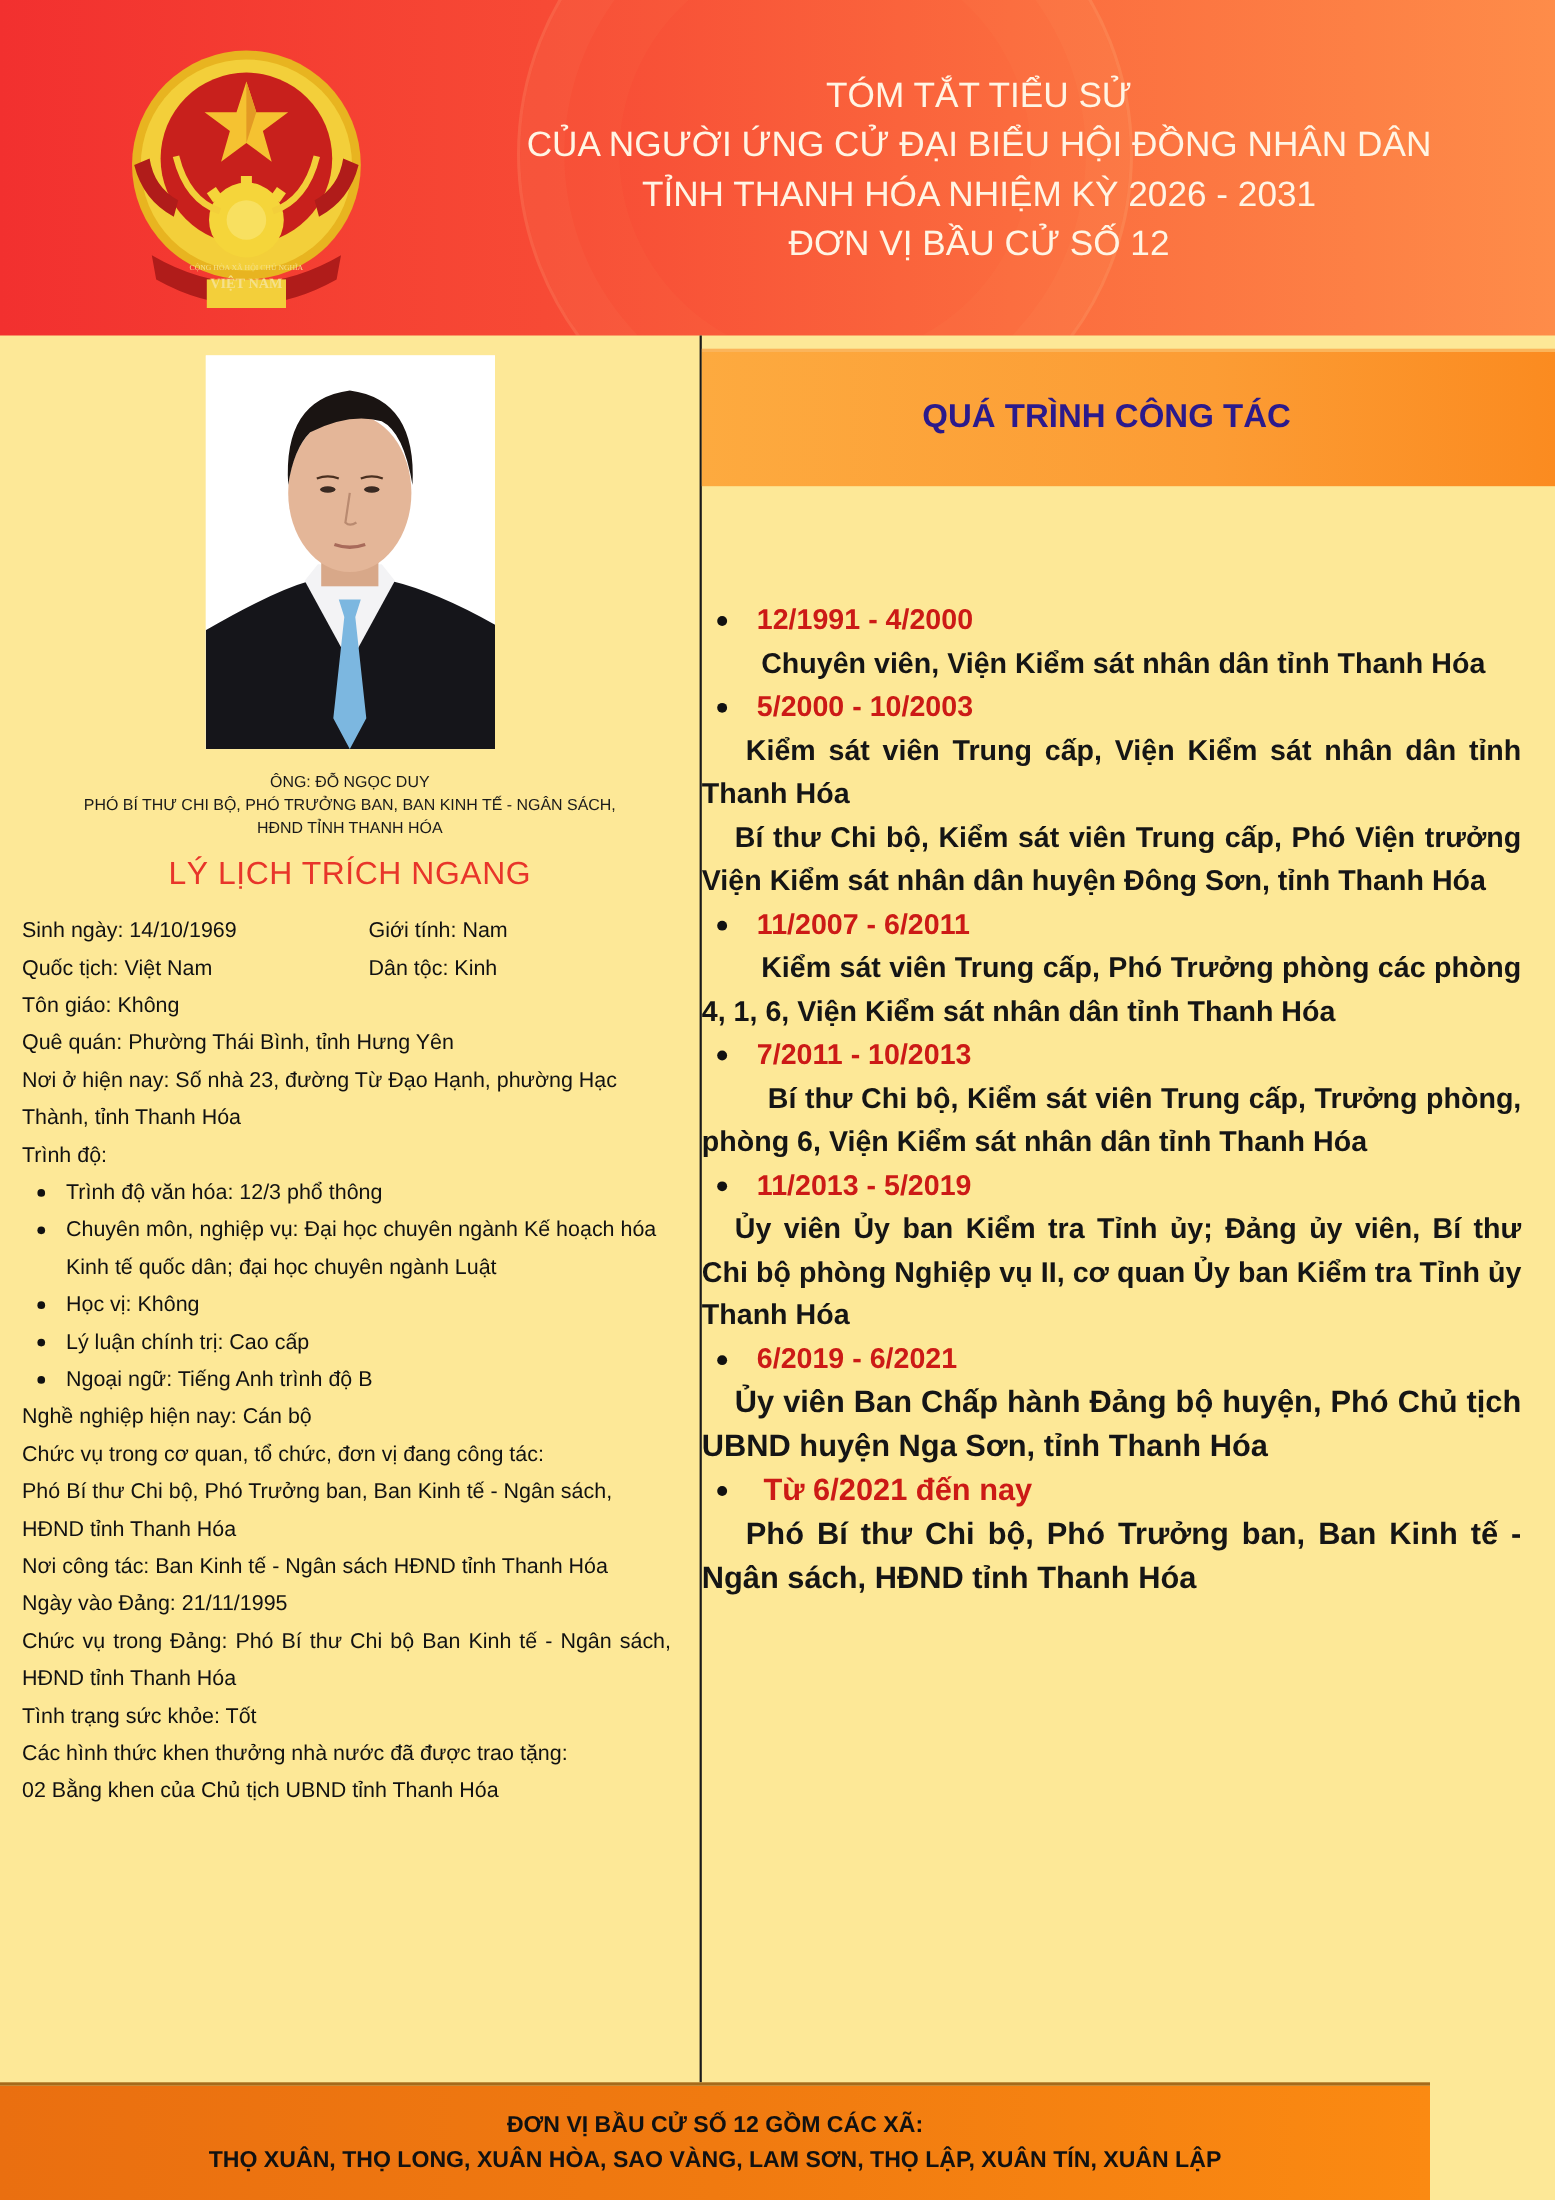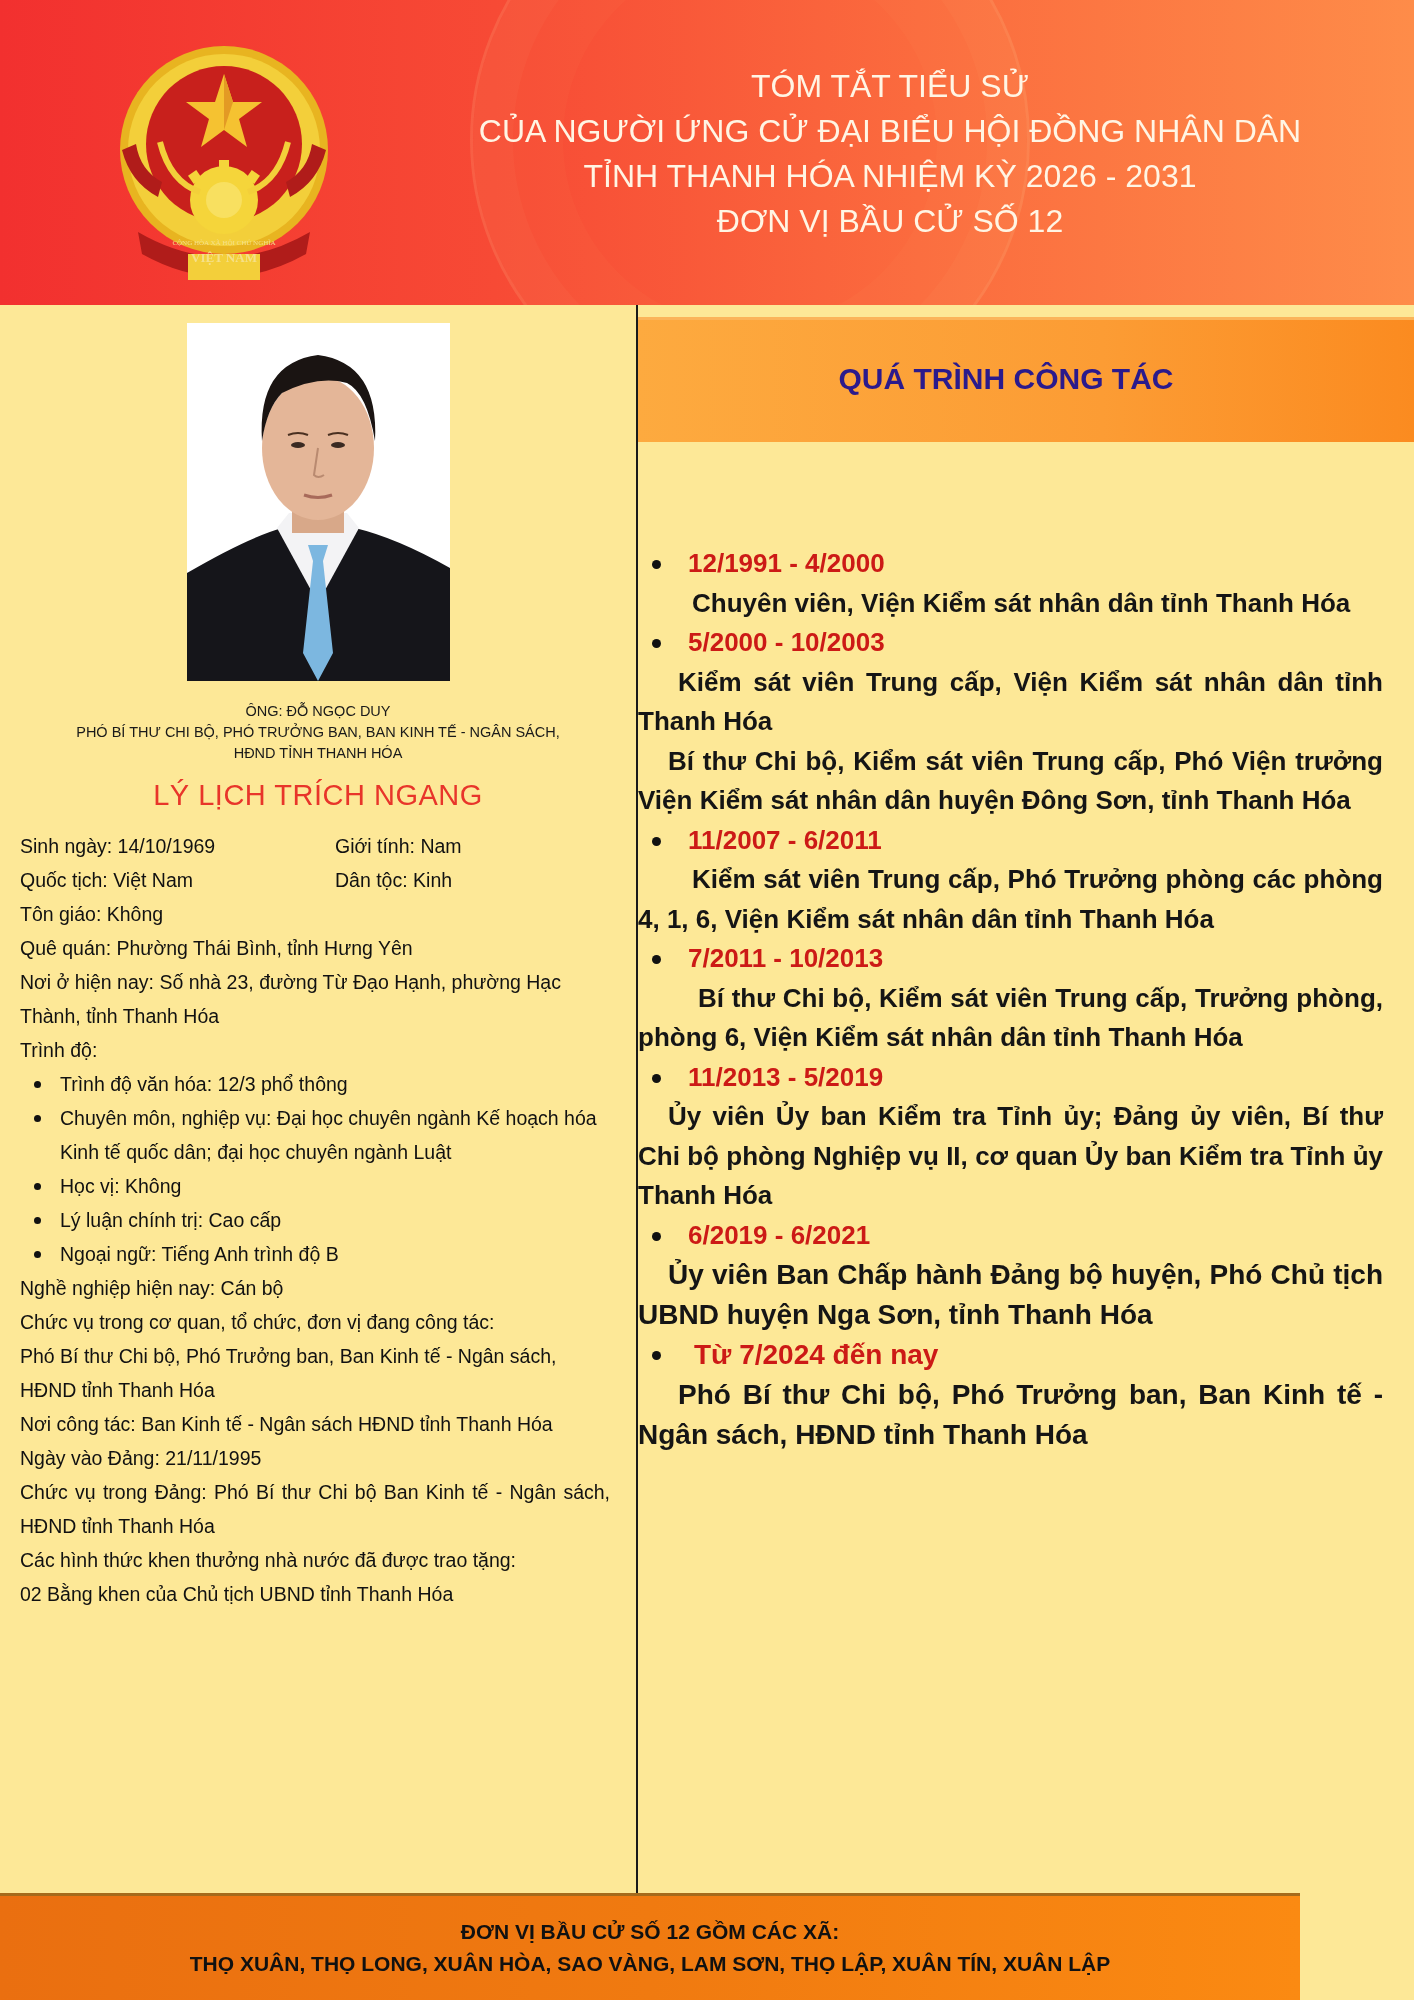--- a/index.html
+++ b/index.html
@@ -235,7 +235,7 @@
       <div class="item-desc big" style="text-indent:30px">Ủy viên Ban Chấp hành Đảng bộ huyện, Phó Chủ tịch UBND huyện Nga Sơn, tỉnh Thanh Hóa</div>
     </div>
     <div>
-      <div class="item-date" style="padding-left:56px;font-size:28px">Từ 7/2024 đến nay</div>
+      <div class="item-date" style="padding-left:56px;font-size:28px">Từ 6/2021 đến nay</div>
       <div class="item-desc big" style="text-indent:40px">Phó Bí thư Chi bộ, Phó Trưởng ban, Ban Kinh tế - Ngân sách, HĐND tỉnh Thanh Hóa</div>
     </div>
   </div>

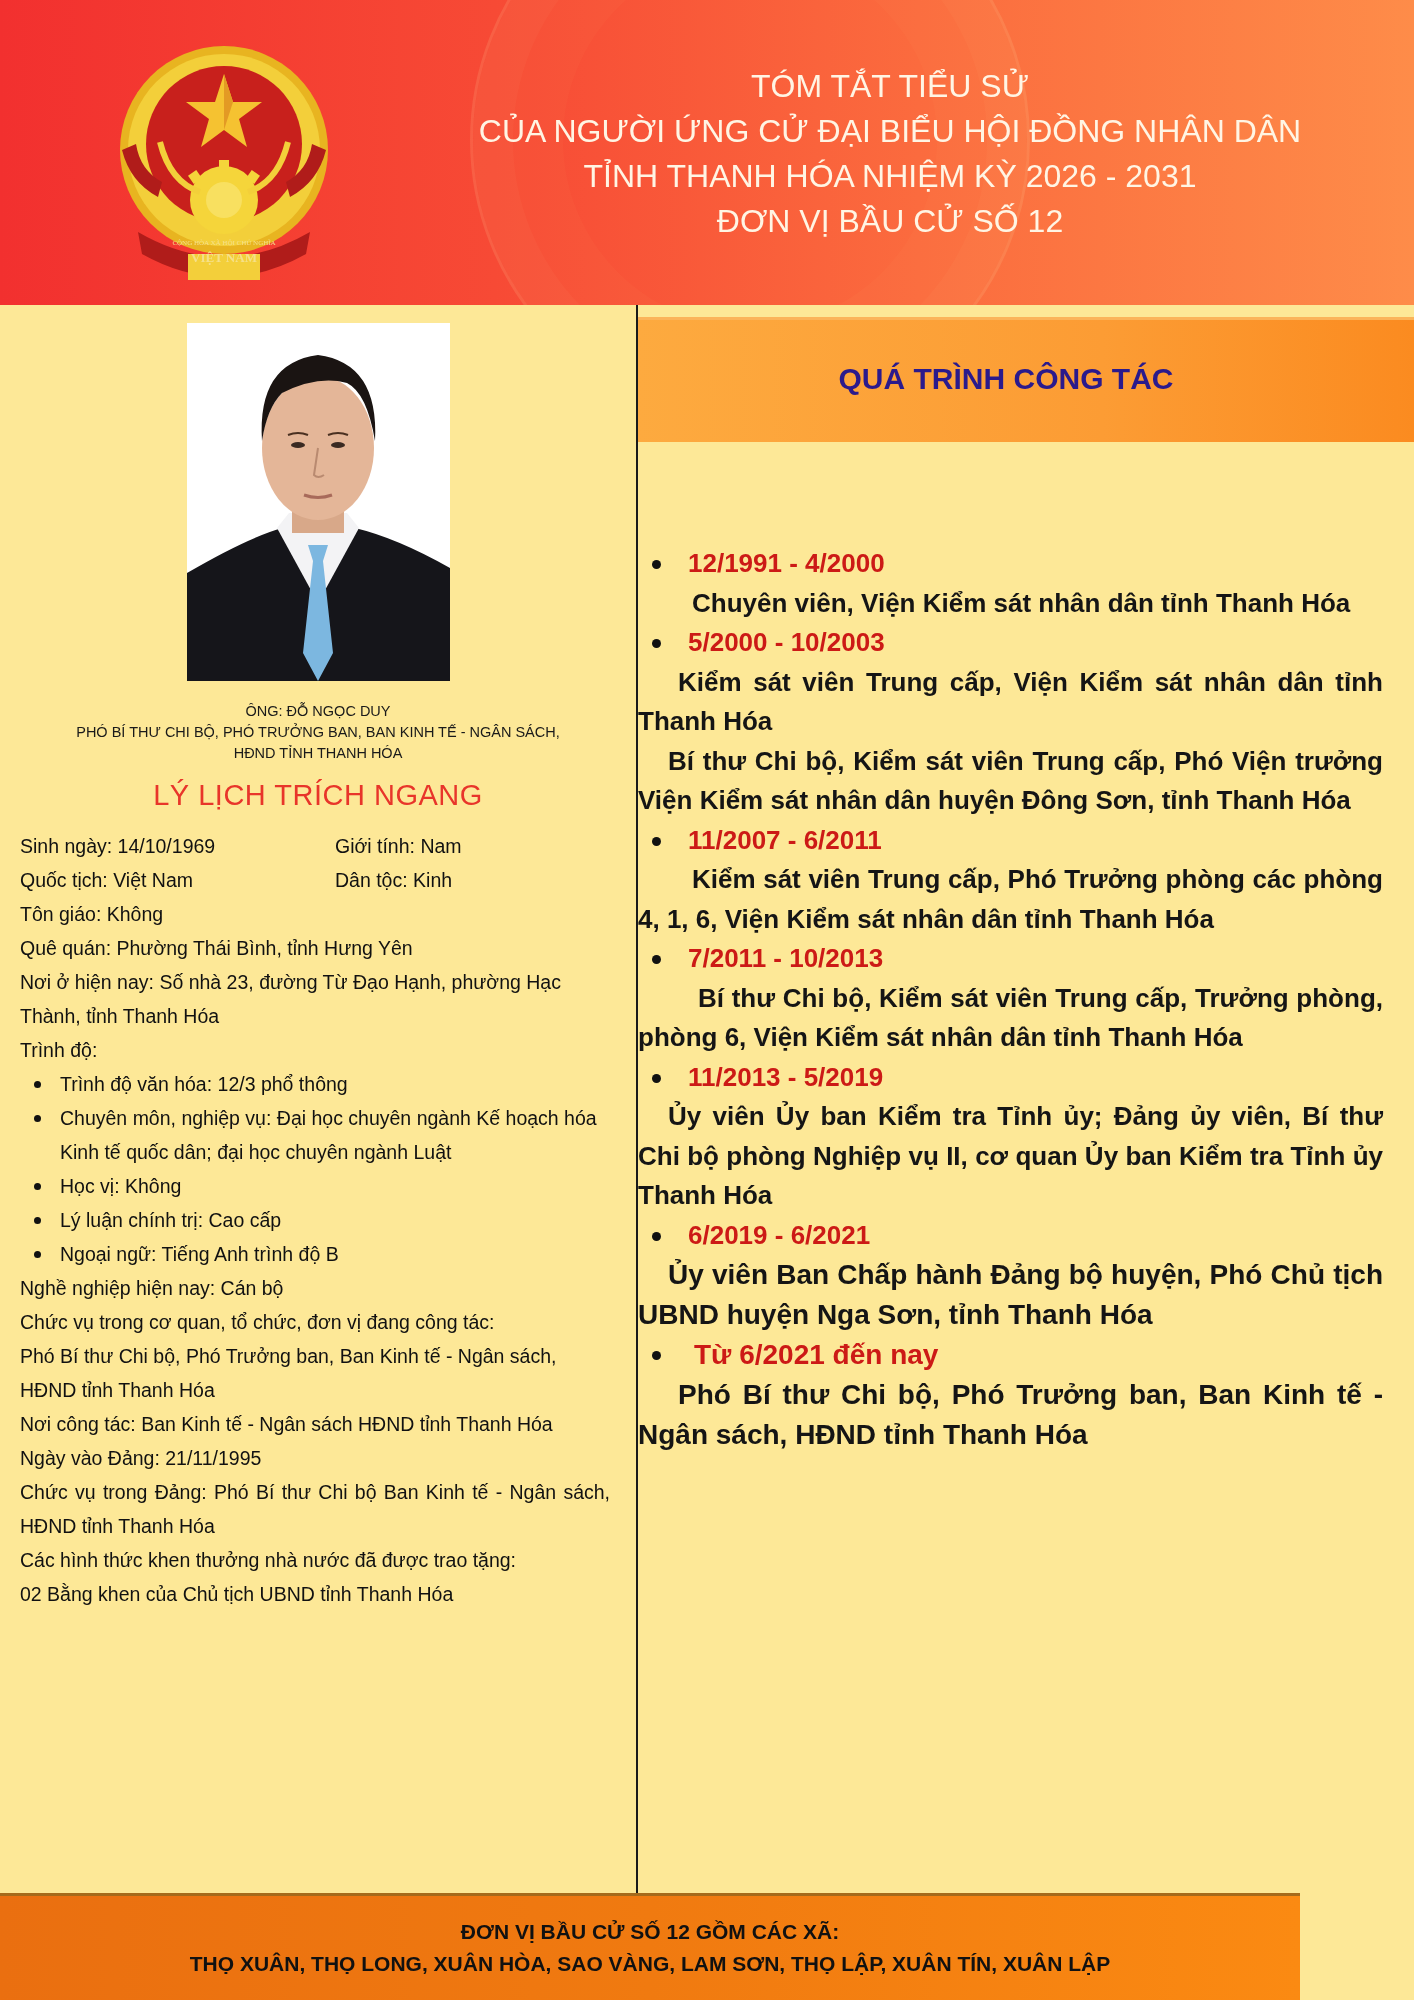--- a/index.html
+++ b/index.html
@@ -194,6 +194,7 @@
     <div>Nơi công tác: Ban Kinh tế - Ngân sách HĐND tỉnh Thanh Hóa</div>
     <div>Ngày vào Đảng: 21/11/1995</div>
     <div class="justify">Chức vụ trong Đảng: Phó Bí thư Chi bộ Ban Kinh tế - Ngân sách, HĐND tỉnh Thanh Hóa</div>
+    <div>Tình trạng sức khỏe: Tốt</div>
     <div>Các hình thức khen thưởng nhà nước đã được trao tặng:</div>
     <div>02 Bằng khen của Chủ tịch UBND tỉnh Thanh Hóa</div>
   </div>

